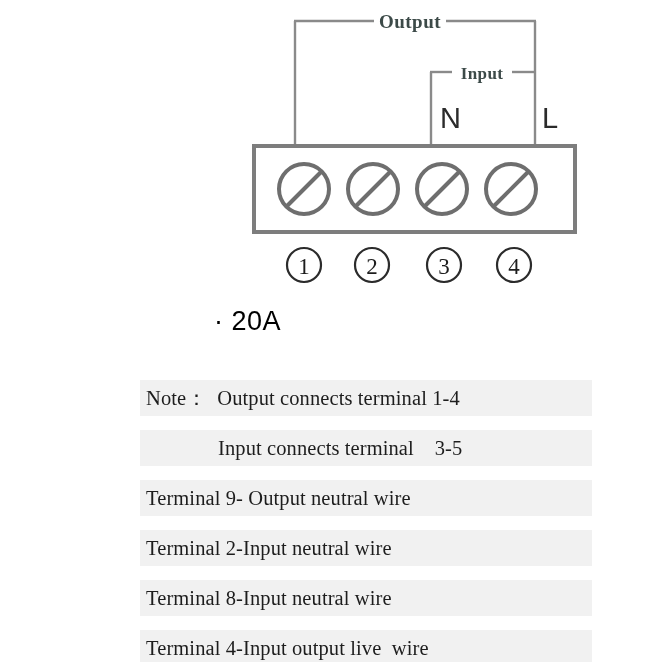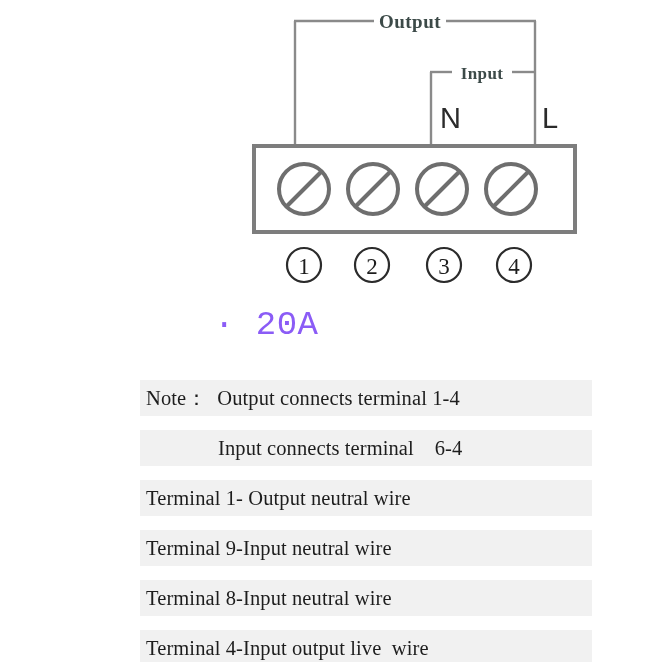--- a/index.html
+++ b/index.html
@@ -59,9 +59,9 @@
     position: absolute;
     left: 214px;
     top: 306px;
-    font-family: Liberation Mono, monospace;
-    font-size: 34px;
-    color: #8b5cf6;
+    font-family: Liberation Sans, sans-serif;
+    font-size: 27px;
+    color: #000000;
     letter-spacing: 0.5px;
     white-space: pre;
   }

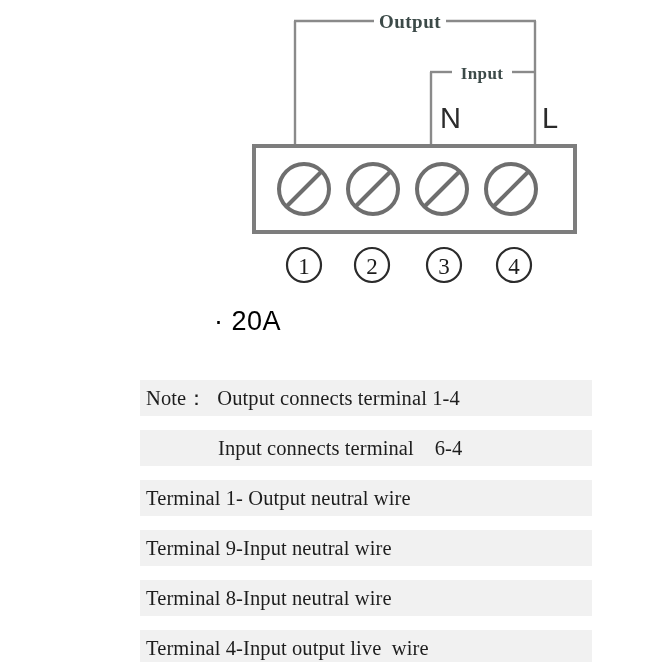--- a/index.html
+++ b/index.html
@@ -147,7 +147,7 @@
       <span class="note-text">Note：  Output connects terminal 1-4</span>
     </div>
     <div class="note-row" style="top:56px;">
-      <span class="note-text indented">Input connects terminal    6-4</span>
+      <span class="note-text indented">Input connects terminal    3-5</span>
     </div>
     <div class="note-row" style="top:106px;">
       <span class="note-text">Terminal 1- Output neutral wire</span>

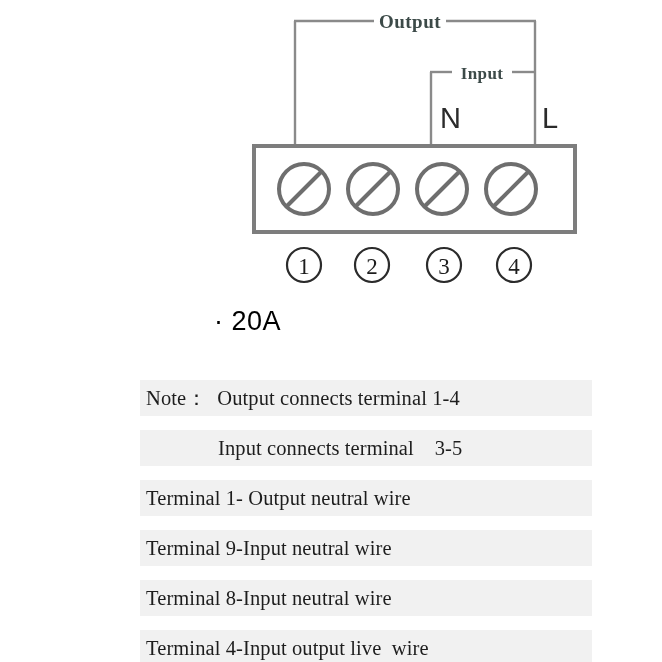--- a/index.html
+++ b/index.html
@@ -150,7 +150,7 @@
       <span class="note-text indented">Input connects terminal    3-5</span>
     </div>
     <div class="note-row" style="top:106px;">
-      <span class="note-text">Terminal 1- Output neutral wire</span>
+      <span class="note-text">Terminal 9- Output neutral wire</span>
     </div>
     <div class="note-row" style="top:156px;">
       <span class="note-text">Terminal 9-Input neutral wire</span>

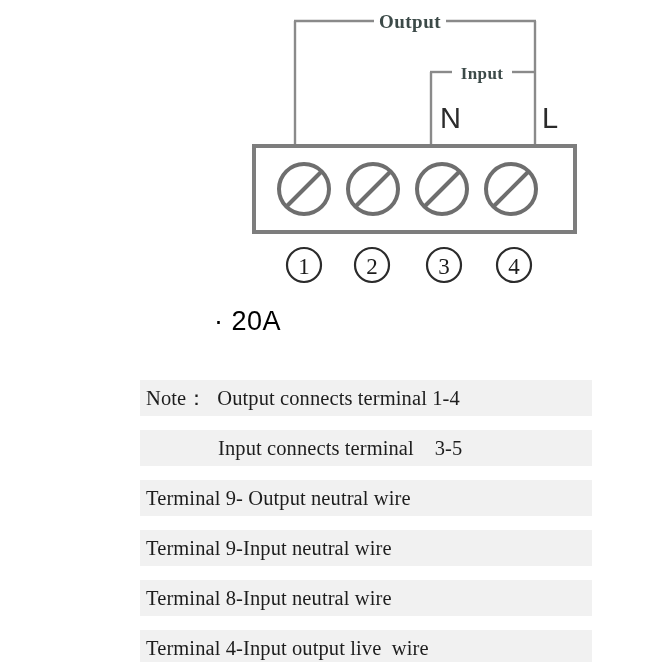--- a/index.html
+++ b/index.html
@@ -153,7 +153,7 @@
       <span class="note-text">Terminal 9- Output neutral wire</span>
     </div>
     <div class="note-row" style="top:156px;">
-      <span class="note-text">Terminal 9-Input neutral wire</span>
+      <span class="note-text">Terminal 2-Input neutral wire</span>
     </div>
     <div class="note-row" style="top:206px;">
       <span class="note-text">Terminal 8-Input neutral wire</span>

